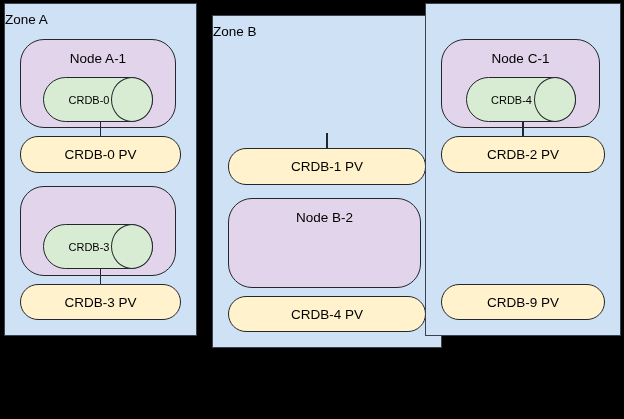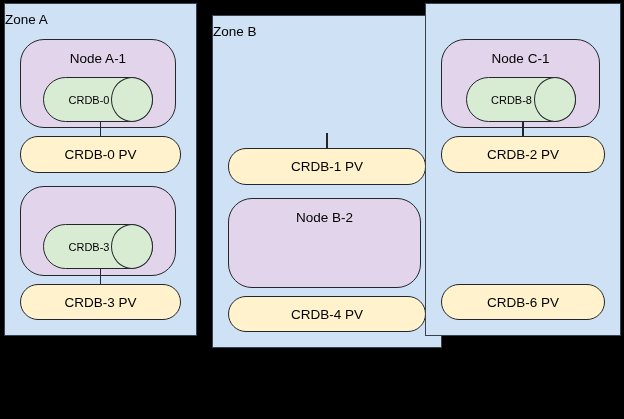--- a/index.html
+++ b/index.html
@@ -165,7 +165,7 @@
       <div class="cylinder">
         <div class="cyl-body"></div>
         <div class="cyl-cap"></div>
-        <div class="cyl-label">CRDB-8</div>
+        <div class="cyl-label">CRDB-4</div>
       </div>
     </div>
     <div class="connector conn-top"></div>

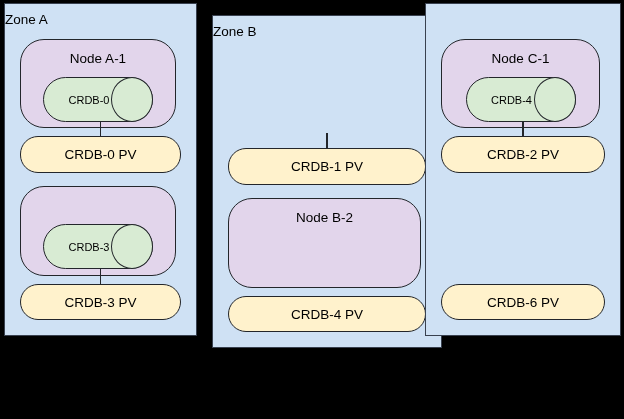--- a/index.html
+++ b/index.html
@@ -174,7 +174,7 @@
     </div>
 
     <div class="pv pv-bottom">
-      <span class="pv-label">CRDB-6 PV</span>
+      <span class="pv-label">CRDB-9 PV</span>
     </div>
   </div>
 

